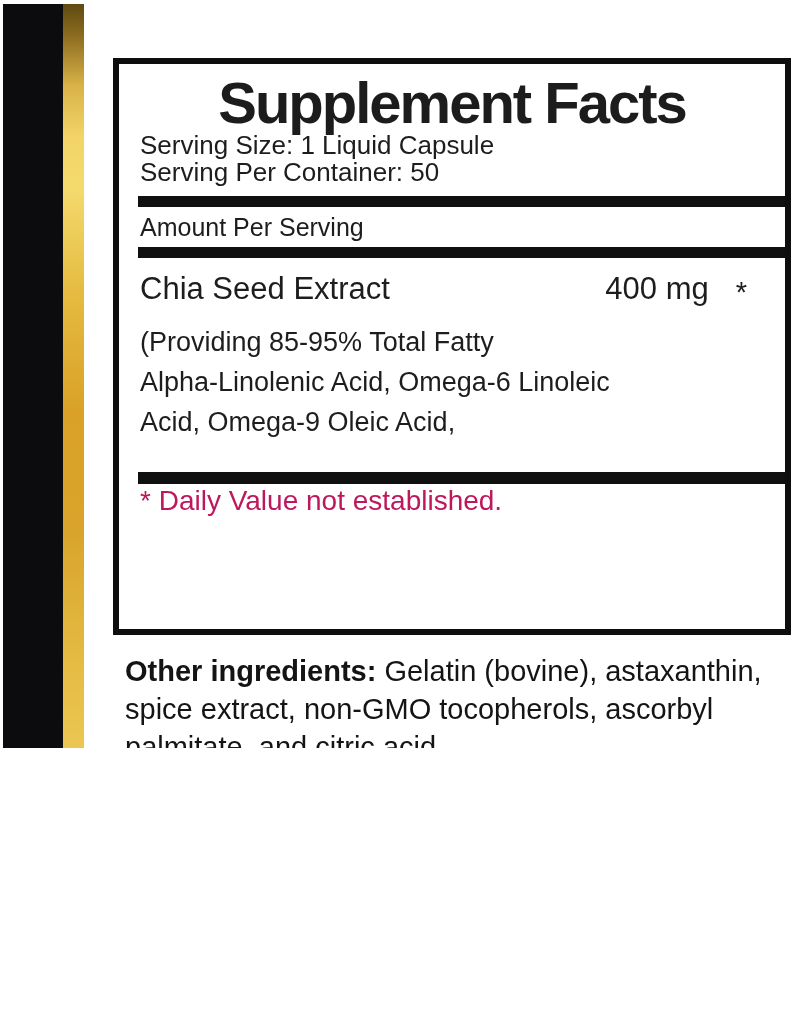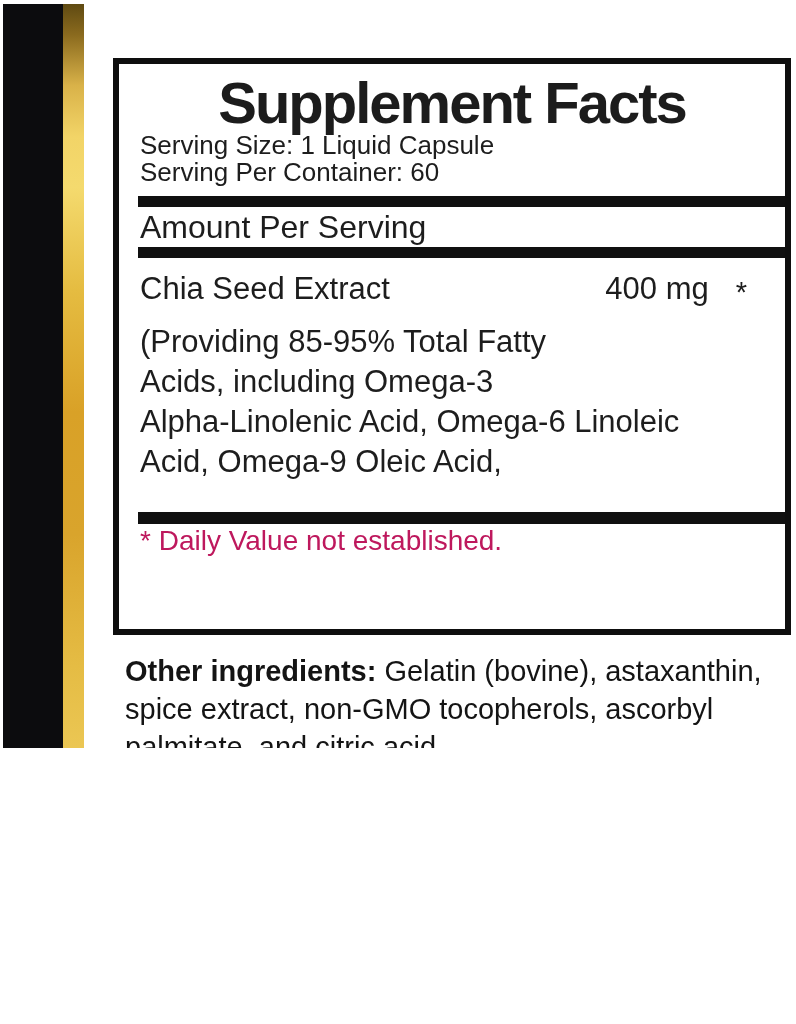--- a/index.html
+++ b/index.html
@@ -64,7 +64,7 @@
   <section class="facts-panel">
     <h1 class="facts-title">Supplement Facts</h1>
     <div class="serving-line serving-first">Serving Size: 1 Liquid Capsule</div>
-    <div class="serving-line">Serving Per Container: 60</div>
+    <div class="serving-line">Serving Per Container: 50</div>
     <div class="rule rule-1"></div>
     <div class="amount-heading">Amount Per Serving</div>
     <div class="rule rule-2"></div>

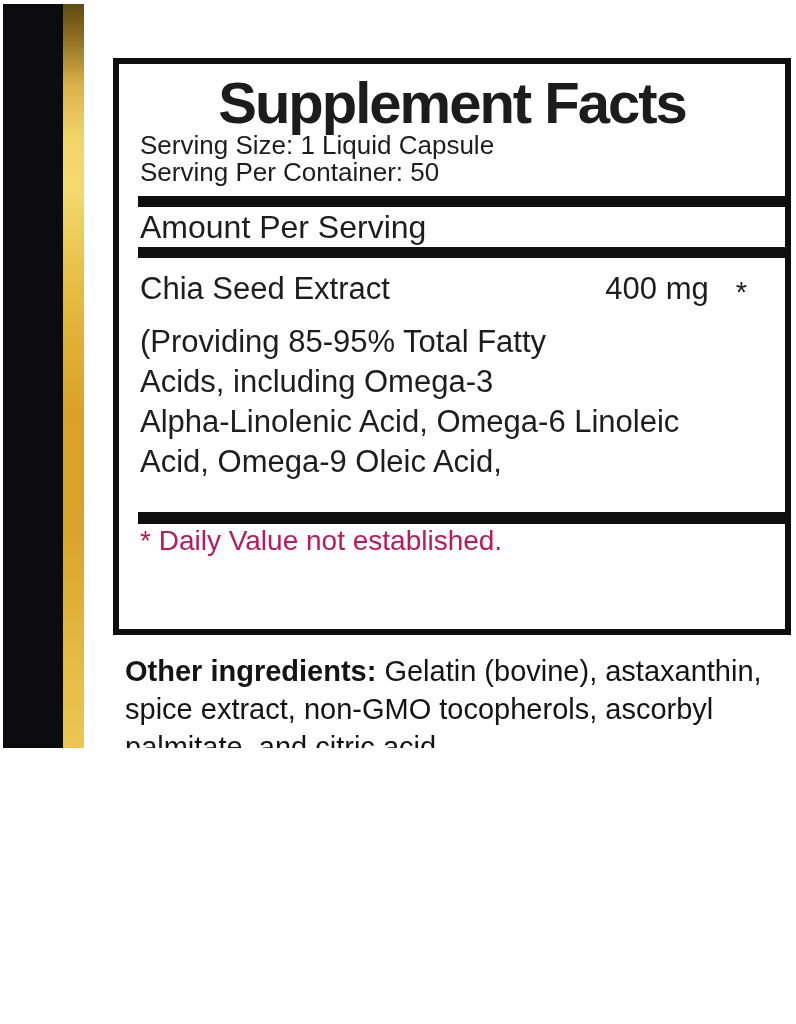--- a/index.html
+++ b/index.html
@@ -29,7 +29,7 @@
   .serving-first{}
   .rule{height:11px;background:#101010;margin-left:19px;margin-right:0;}
   .rule-1{margin-top:10px;}
-  .amount-heading{margin-left:21px;margin-top:8px;font-size:32px;line-height:25px;color:#1d1d1d;}
+  .amount-heading{margin-left:21px;margin-top:8px;font-size:25px;line-height:25px;color:#1d1d1d;}
   .rule-2{margin-top:7px;}
   .ingredient-row{display:flex;align-items:baseline;margin:15px 38px 0 21px;font-size:31px;line-height:32px;color:#1d1d1d;}
   .ing-name{flex:1;}

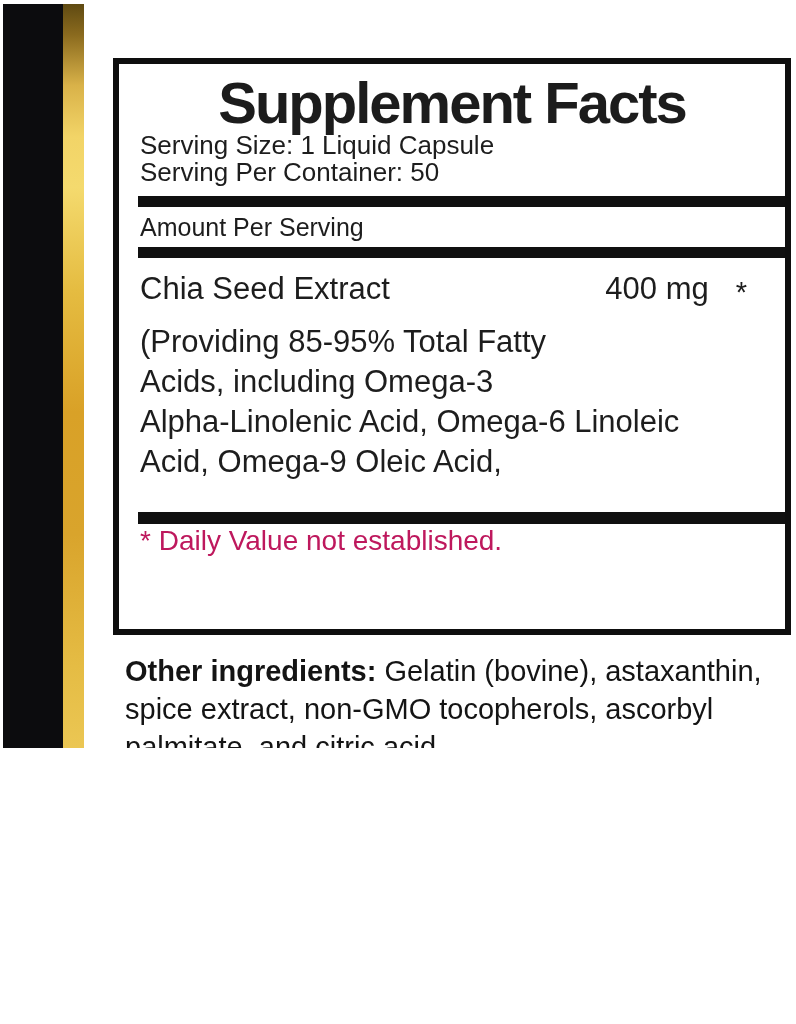--- a/index.html
+++ b/index.html
@@ -34,7 +34,7 @@
   .ingredient-row{display:flex;align-items:baseline;margin:15px 38px 0 21px;font-size:31px;line-height:32px;color:#1d1d1d;}
   .ing-name{flex:1;}
   .ing-dv{margin-left:27px;font-size:29px;position:relative;top:3px;}
-  .ingredient-desc{margin:17px 10px 0 21px;font-size:31px;line-height:40px;color:#1d1d1d;}
+  .ingredient-desc{margin:17px 10px 0 21px;font-size:27px;line-height:40px;color:#1d1d1d;}
   .rule-3{margin-top:30px;height:12px;}
   .footnote{margin:1px 0 0 21px;font-size:28px;line-height:32px;color:#be185d;}
   

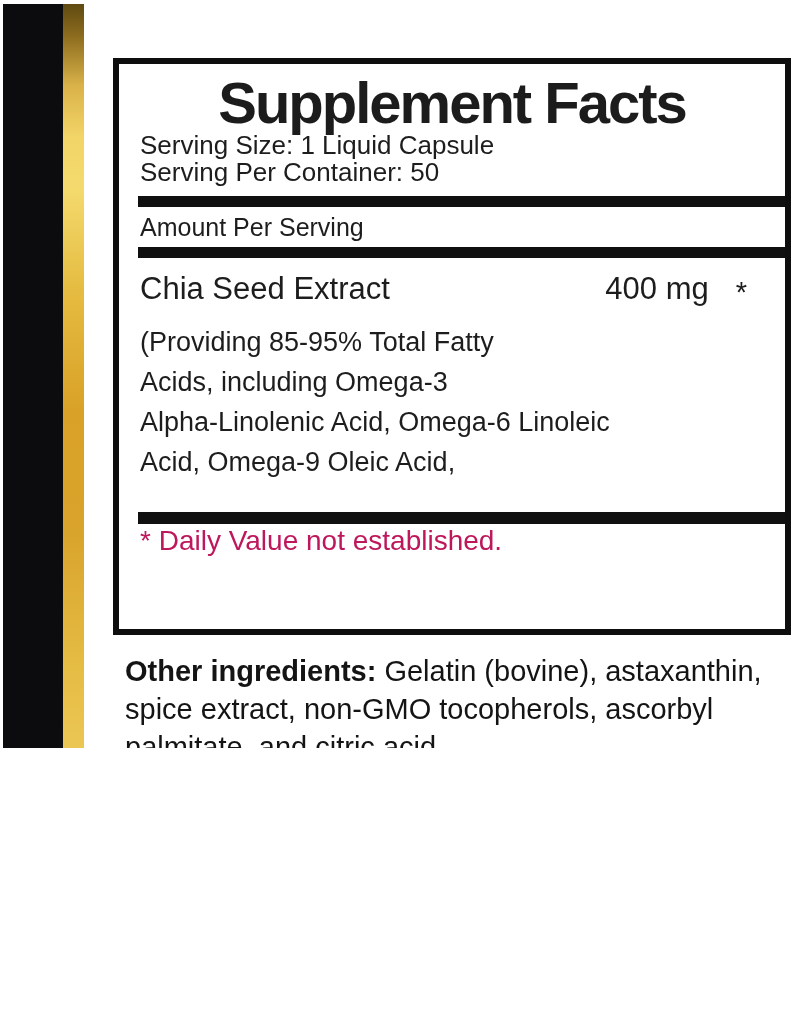--- a/index.html
+++ b/index.html
@@ -75,7 +75,6 @@
     </div>
     <div class="ingredient-desc">
       <div>(Providing 85-95% Total Fatty</div>
-      <div>Acids, including Omega-3</div>
       <div>Alpha-Linolenic Acid, Omega-6 Linoleic</div>
       <div>Acid, Omega-9 Oleic Acid,</div>
     </div>

